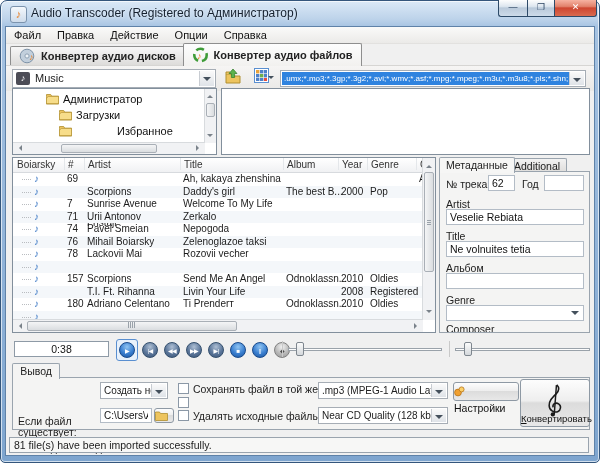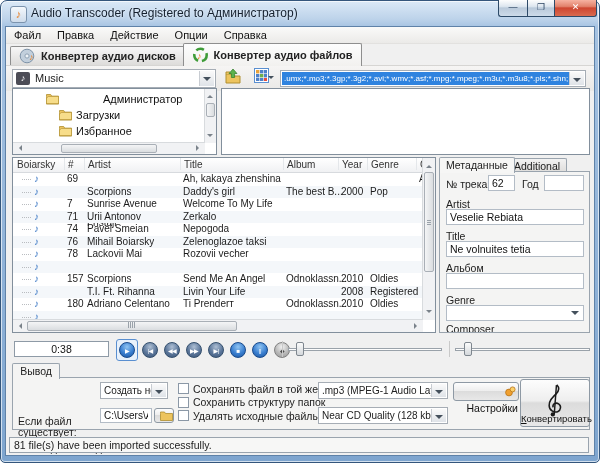--- a/index.html
+++ b/index.html
@@ -200,7 +200,7 @@
 
     <div class="panel" id="treepanel">
       <div id="treeitems">
-            <div class="tree-item" style="top: 2px; left: 33px; gap: 40px;">
+            <div class="tree-item" style="top: 2px; left: 33px;">
               <span class="ticon"><svg width="13" height="12" viewBox="0 0 13 12">
                   <path d="M0.5 3.5 v-2 h4.2 l1 1.6 h6.8 v8 h-12 z" fill="#edc45e" stroke="#b08f30" stroke-width="0.8"></path>
                   <path d="M0.5 5 l2-1.5 h10 v7 h-12 z" fill="#f7dd8a" stroke="#b08f30" stroke-width="0.6"></path>

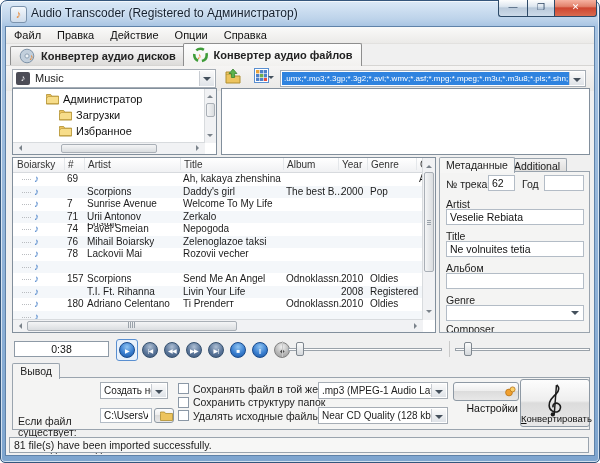--- a/index.html
+++ b/index.html
@@ -214,7 +214,7 @@
                 </svg></span>
               <span class="tlabel">Загрузки</span>
             </div>
-            <div class="tree-item" style="top: 34px; left: 46px;">
+            <div class="tree-item" style="top: 34px; left: 46px; gap: 41px;">
               <span class="ticon"><svg width="13" height="12" viewBox="0 0 13 12">
                   <path d="M0.5 3.5 v-2 h4.2 l1 1.6 h6.8 v8 h-12 z" fill="#edc45e" stroke="#b08f30" stroke-width="0.8"></path>
                   <path d="M0.5 5 l2-1.5 h10 v7 h-12 z" fill="#f7dd8a" stroke="#b08f30" stroke-width="0.6"></path>

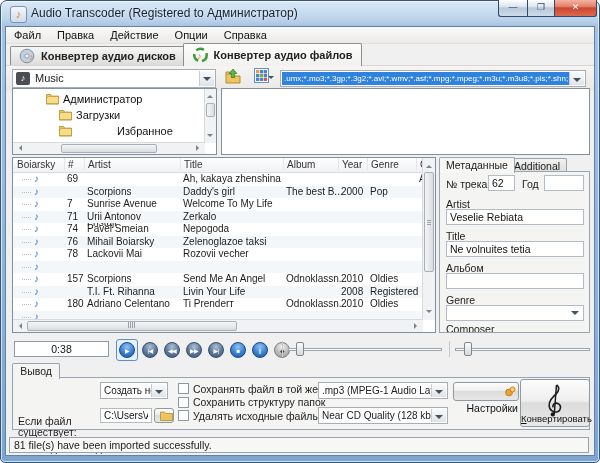--- a/index.html
+++ b/index.html
@@ -486,7 +486,6 @@
           </div>
           <div class="cbrow" style="left: 172px; top: 368.5px;">
             <span class="cbbox"></span>
-            <span class="cblabel">Сохранить структуру папок</span>
           </div>
           <div class="cbrow" style="left: 172px; top: 382px;">
             <span class="cbbox"></span>

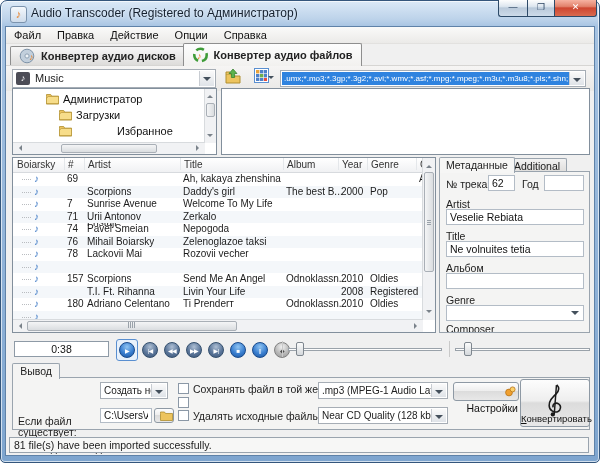--- a/index.html
+++ b/index.html
@@ -108,7 +108,7 @@
   #outpanel{position:absolute;left:6px;top:350px;width:578px;height:53px;border:1px solid #9aa4ae;background:#f4f4f3;box-sizing:border-box;}
   .olabel{position:absolute;font-size:10.5px;color:#222;white-space:pre-line;line-height:11px;margin-top:32px;}
   .obtn{position:absolute;border:1px solid #8e99a4;border-radius:3px;background:linear-gradient(#fdfdfd,#eeeeee 45%,#dcdcdc 50%,#e8e8e8);
-        box-sizing:border-box;font-size:10.5px;color:#111;text-align:right;}
+        box-sizing:border-box;font-size:10.5px;color:#111;text-align:left;}
   .cbrow{position:absolute;display:flex;align-items:center;height:13px;}
   .cbbox{width:11px;height:11px;background:#fff;border:1px solid #8b98a6;box-sizing:border-box;margin-right:4px;}
   .cblabel{font-size:10.5px;color:#222;white-space:nowrap;}

